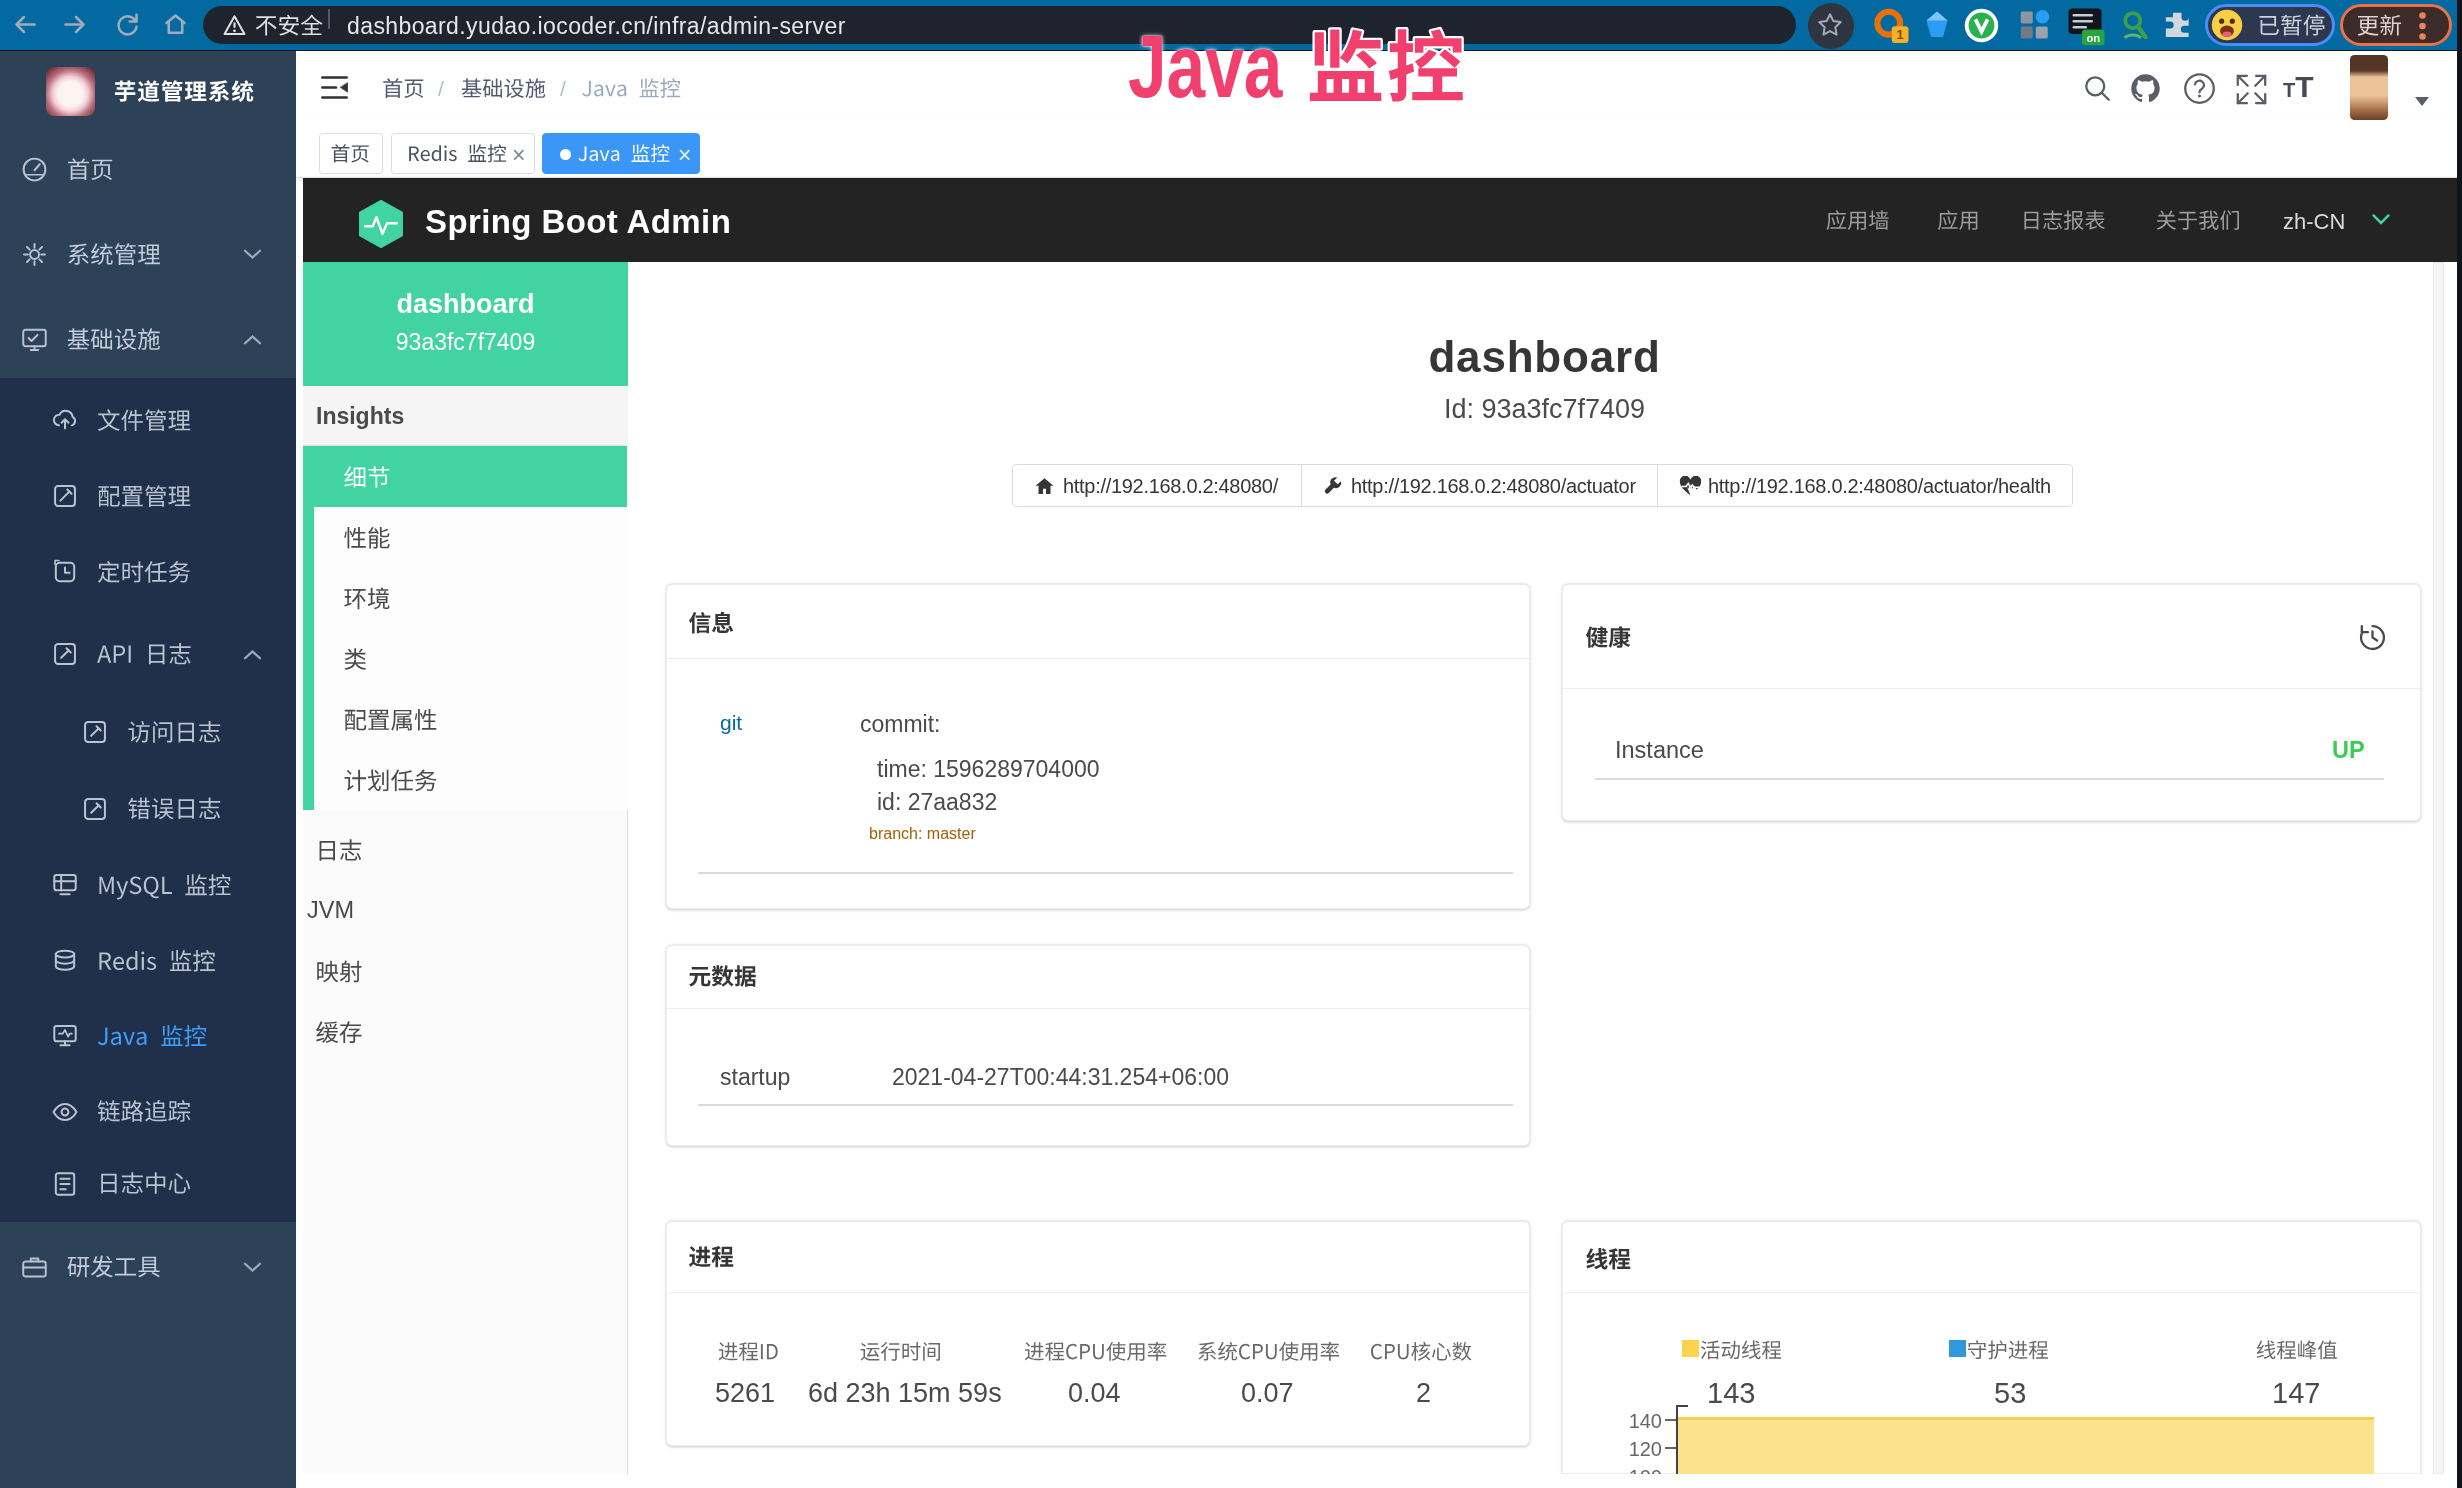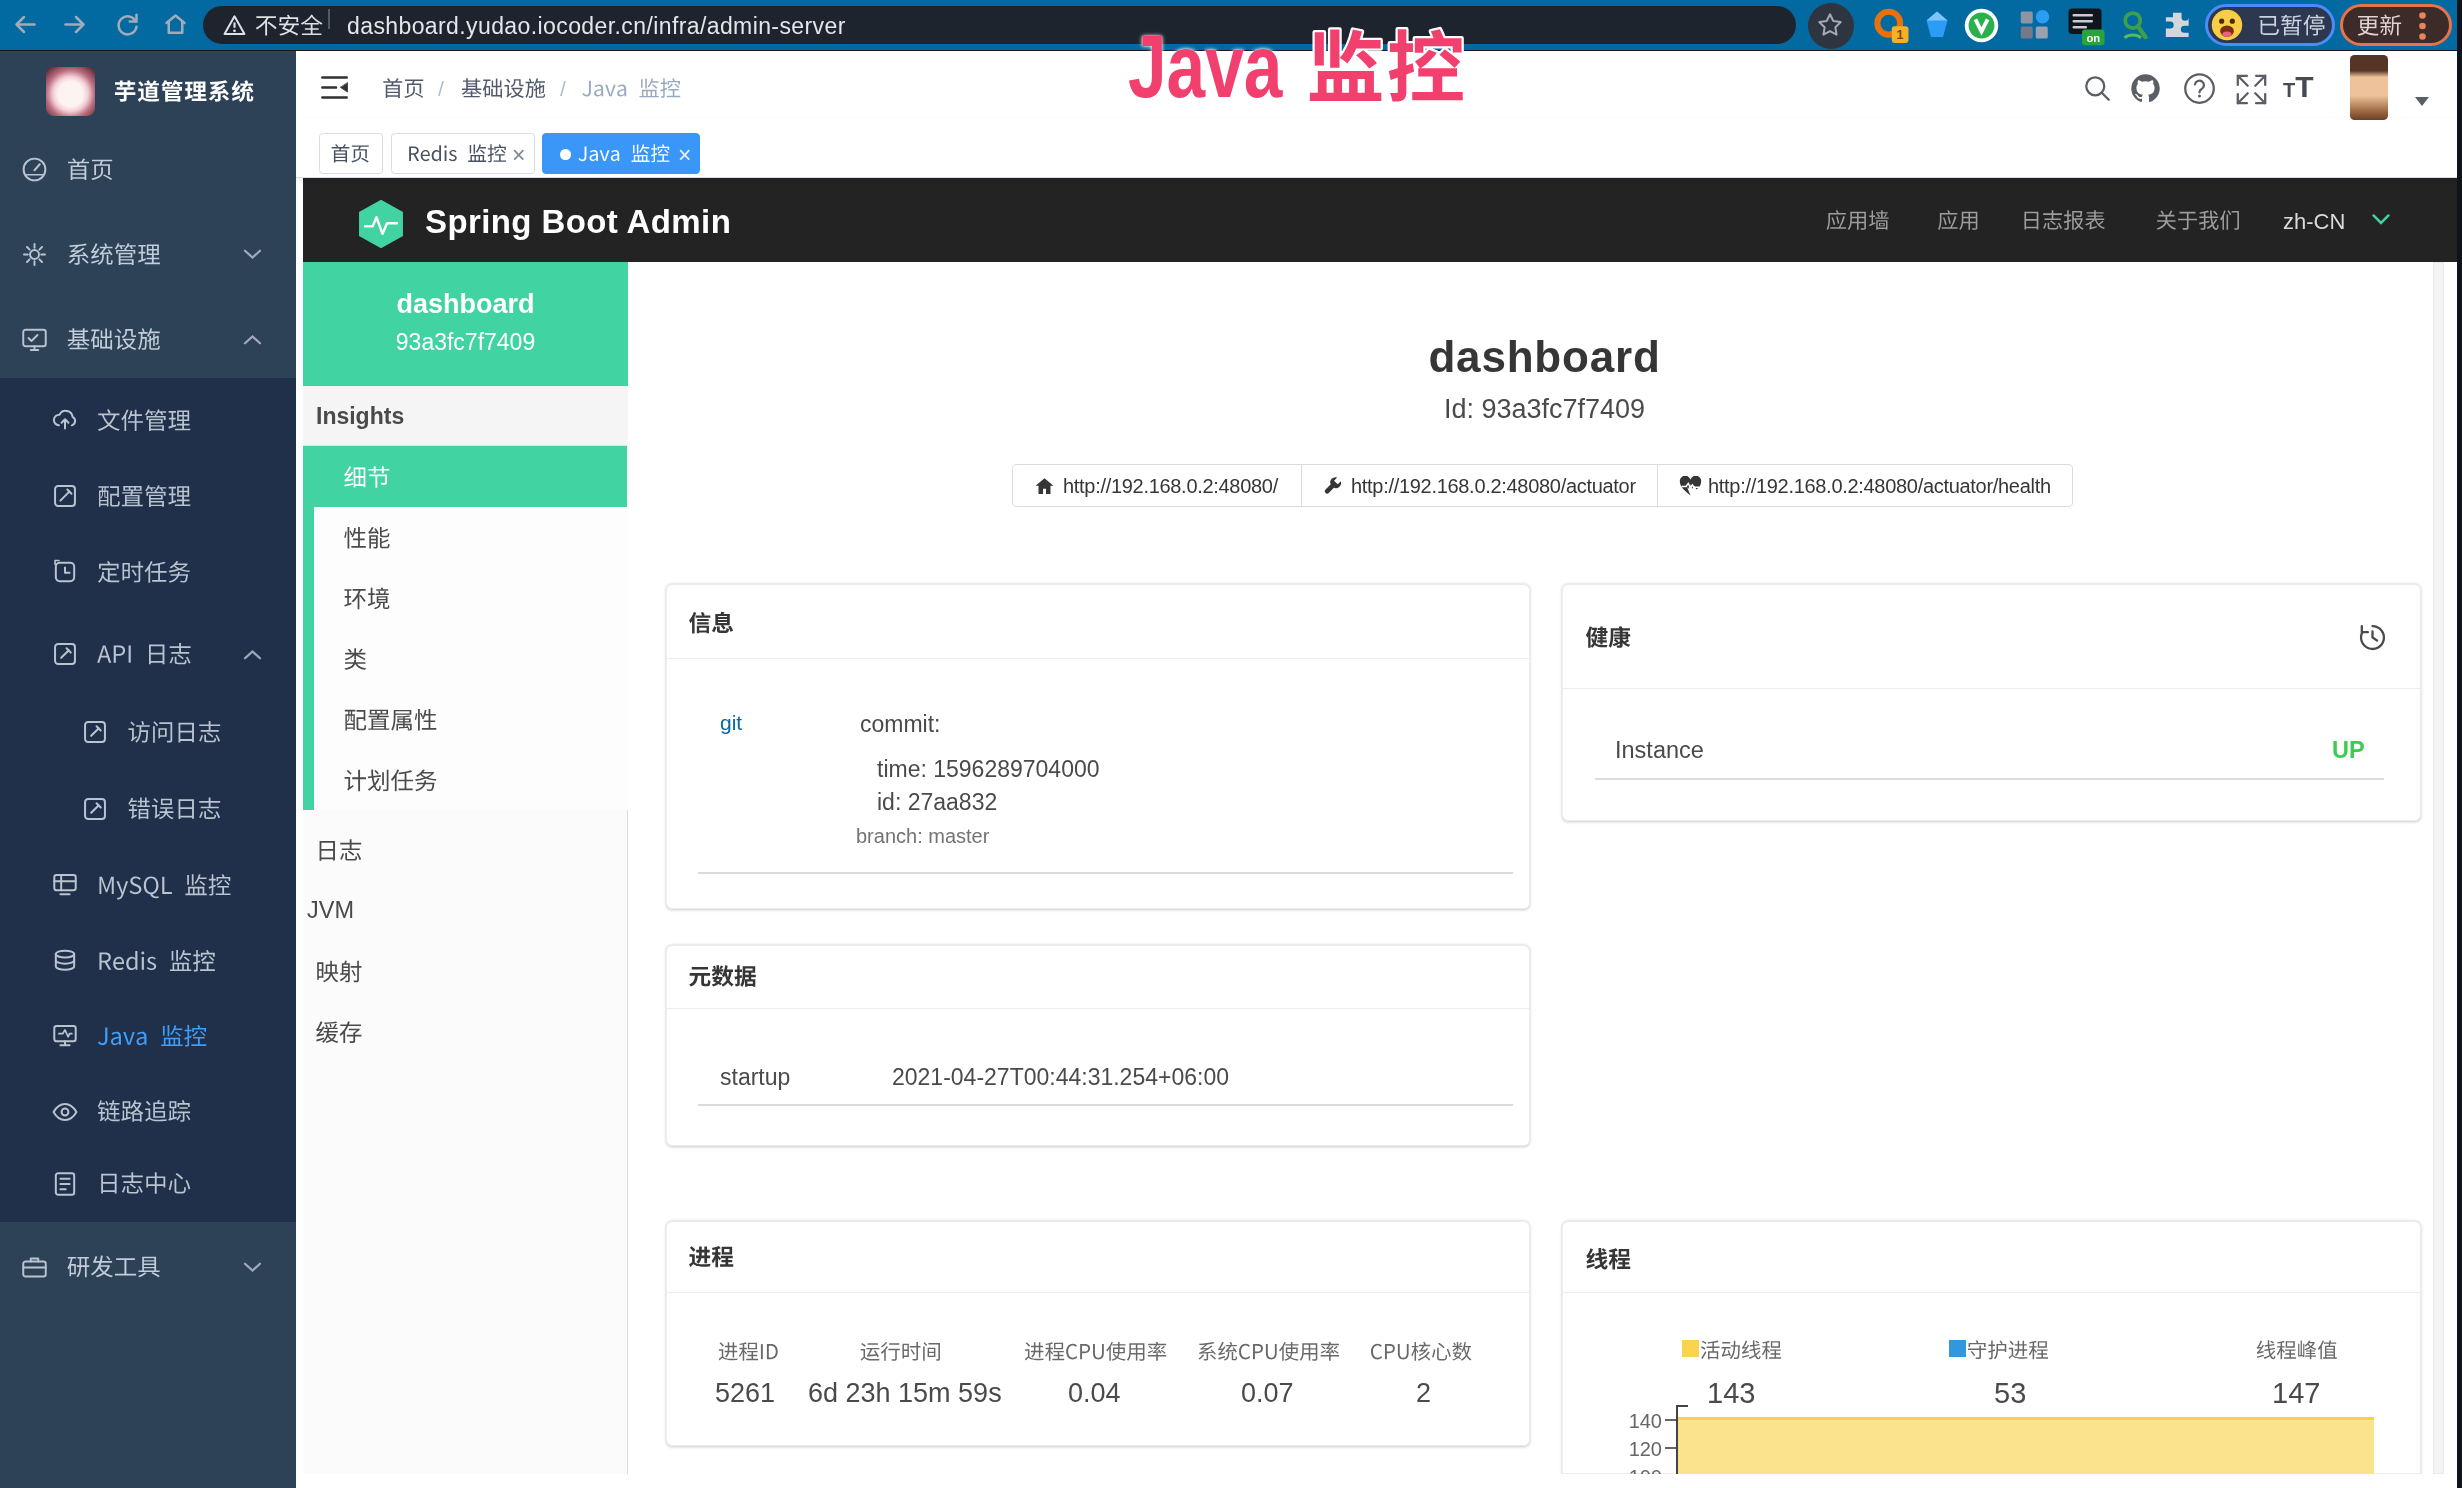--- a/index.html
+++ b/index.html
@@ -330,7 +330,7 @@
   <div class="abs mono" style="left:233px;top:449px;font-size:23px;color:#4a4a4a;z-index:2">commit:</div>
   <div class="abs mono" style="left:250px;top:494px;font-size:23px;color:#4a4a4a;z-index:2">time: 1596289704000</div>
   <div class="abs mono" style="left:250px;top:527px;font-size:23px;color:#4a4a4a;z-index:2">id: 27aa832</div>
-  <div class="abs mono" style="left:229px;top:563px;font-size:20px;color:#737373;z-index:2">branch: master</div>
+  <div class="abs mono" style="left:242px;top:563px;font-size:16px;color:#a16207;z-index:2">branch: master</div>
   <div class="rule" style="left:71px;top:610px;width:815px"></div>
 
   <div class="card" style="left:935px;top:322px;width:859px;height:237px">

